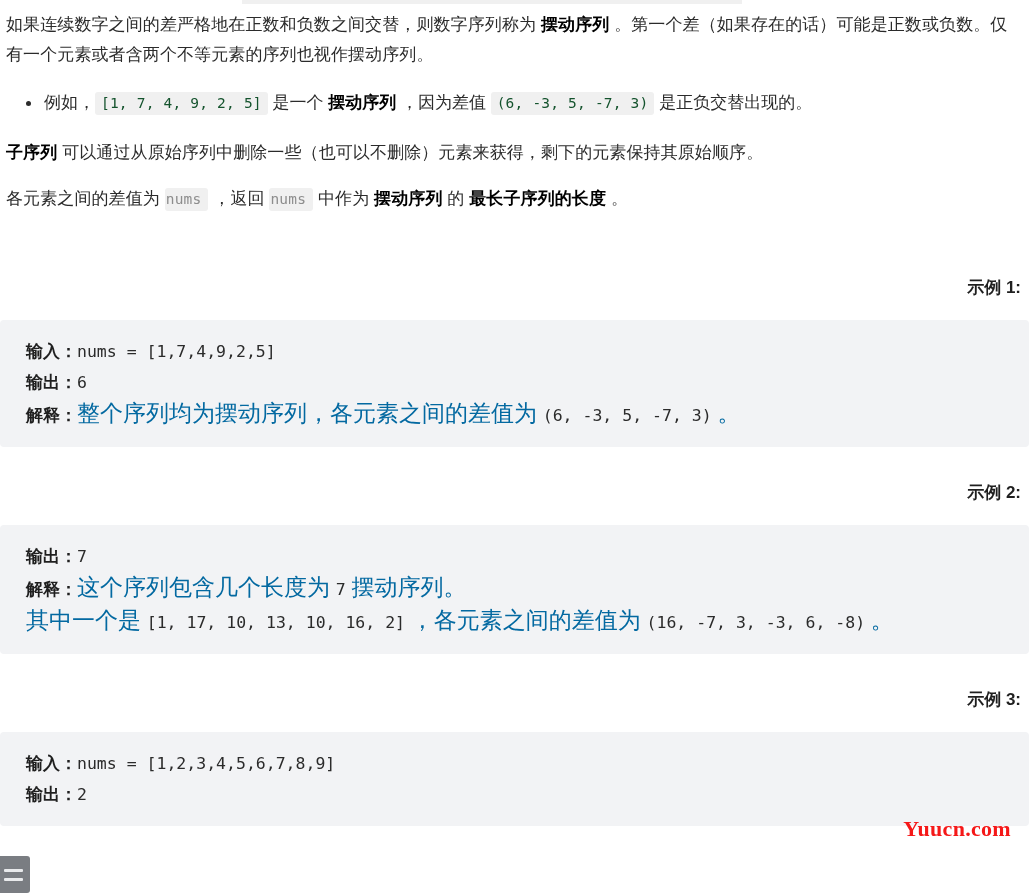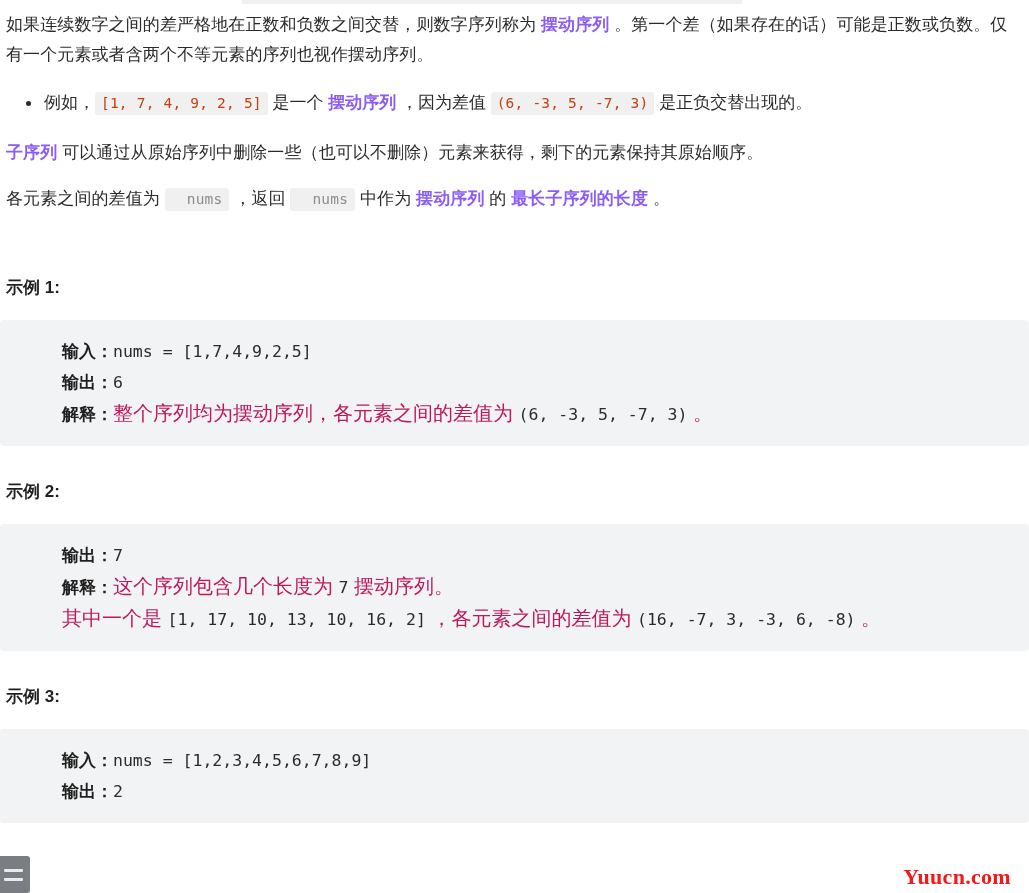--- a/index.html
+++ b/index.html
@@ -85,7 +85,7 @@
 
   b.strong {
     font-weight: bold;
-    color: #8b5cf6;
+    color: #000000;
   }
 
   h3.example-title {

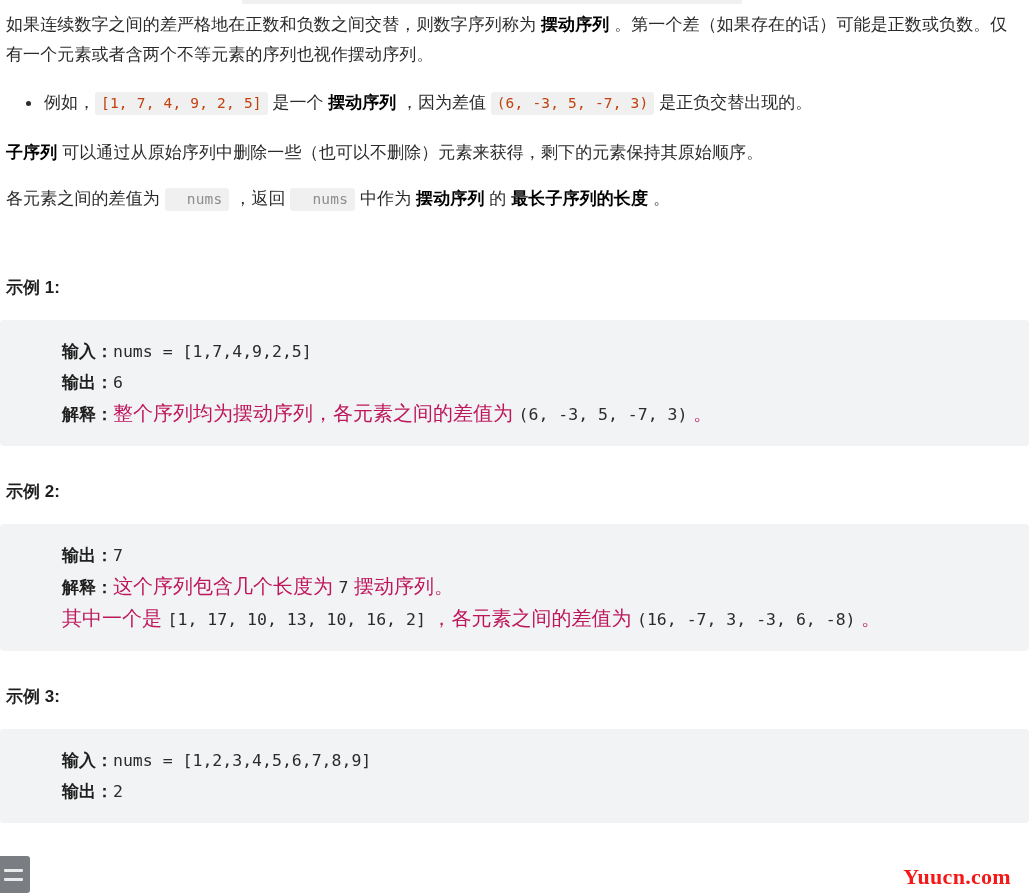--- a/index.html
+++ b/index.html
@@ -70,7 +70,7 @@
   code.ic {
     font-family: "DejaVu Sans Mono", "Liberation Mono", monospace;
     background: #f0f0f0;
-    color: #c2410c;
+    color: #14532d;
     font-size: 14.5px;
     padding: 3px 6px 4px 6px;
     border-radius: 3px;

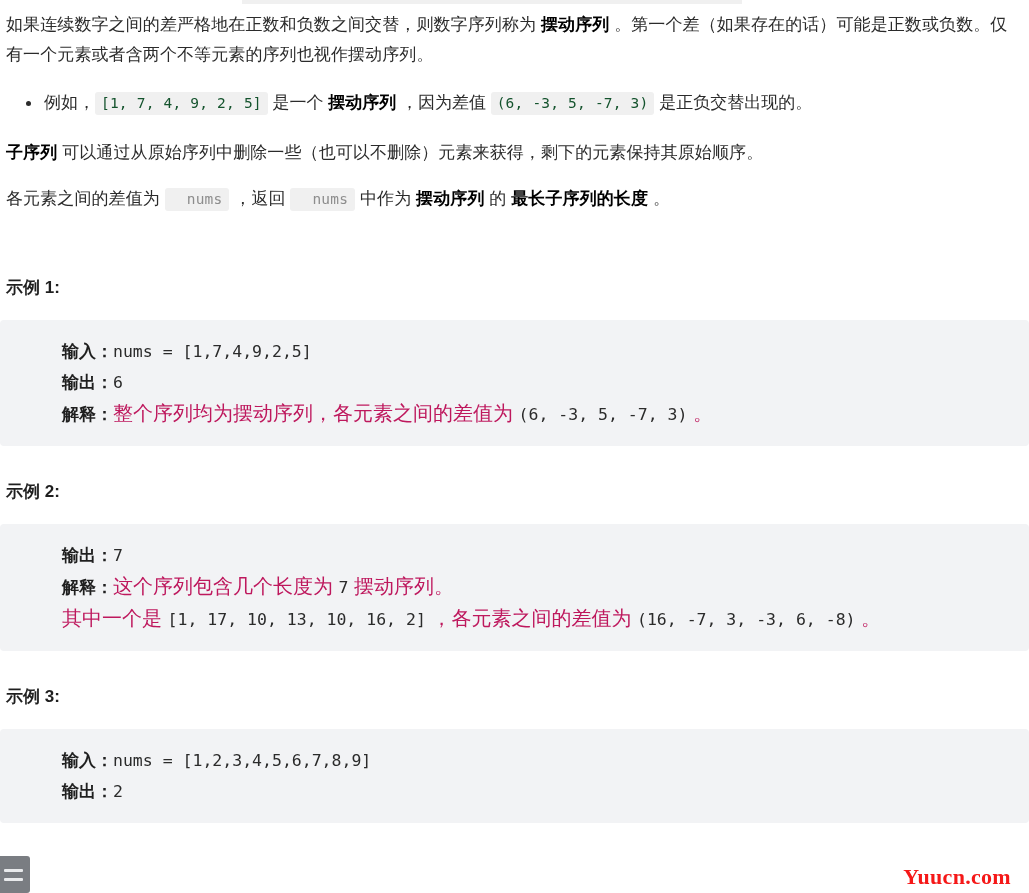--- a/index.html
+++ b/index.html
@@ -79,7 +79,7 @@
   }
   code.ic.nums {
     color: #8d8d8d;
-    padding: 3px 7px 4px 22px;
+    padding: 3px 7px 4px 1px;
     text-align: center;
   }
 

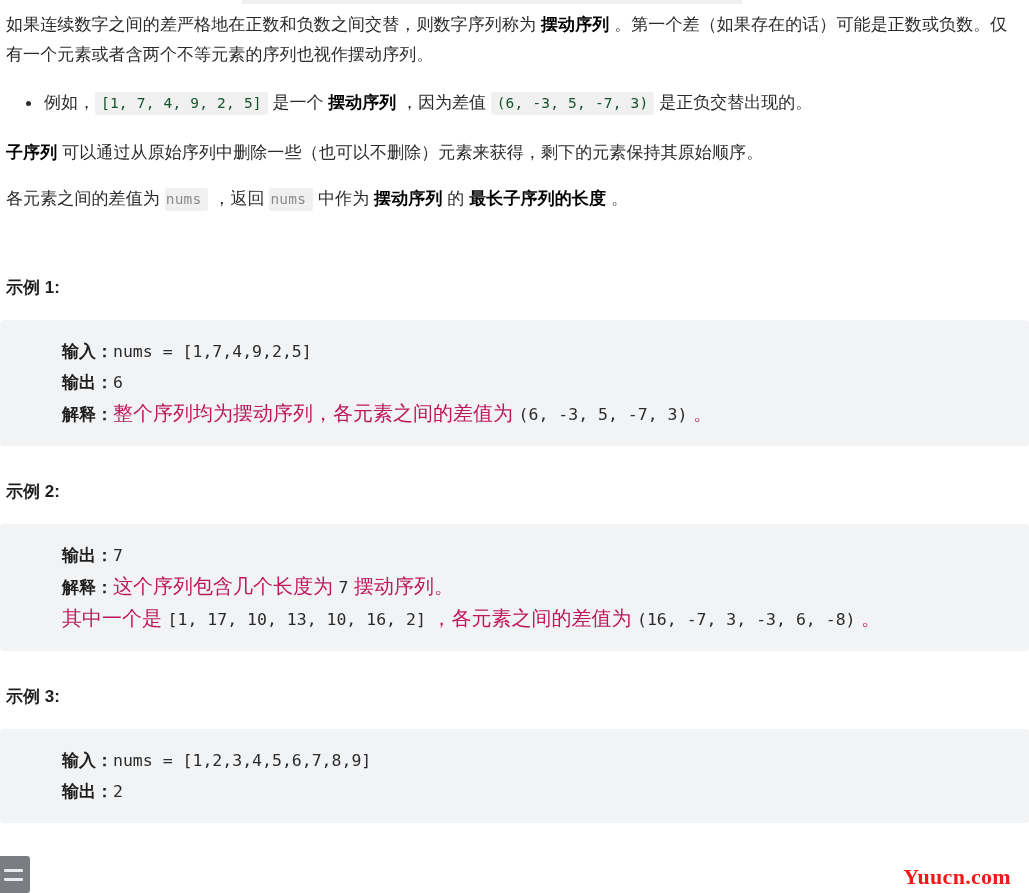--- a/index.html
+++ b/index.html
@@ -95,6 +95,7 @@
     font-weight: bold;
     color: #1f1f1f;
     line-height: 24px;
+    text-align: right;
   }
 
   .example-box {

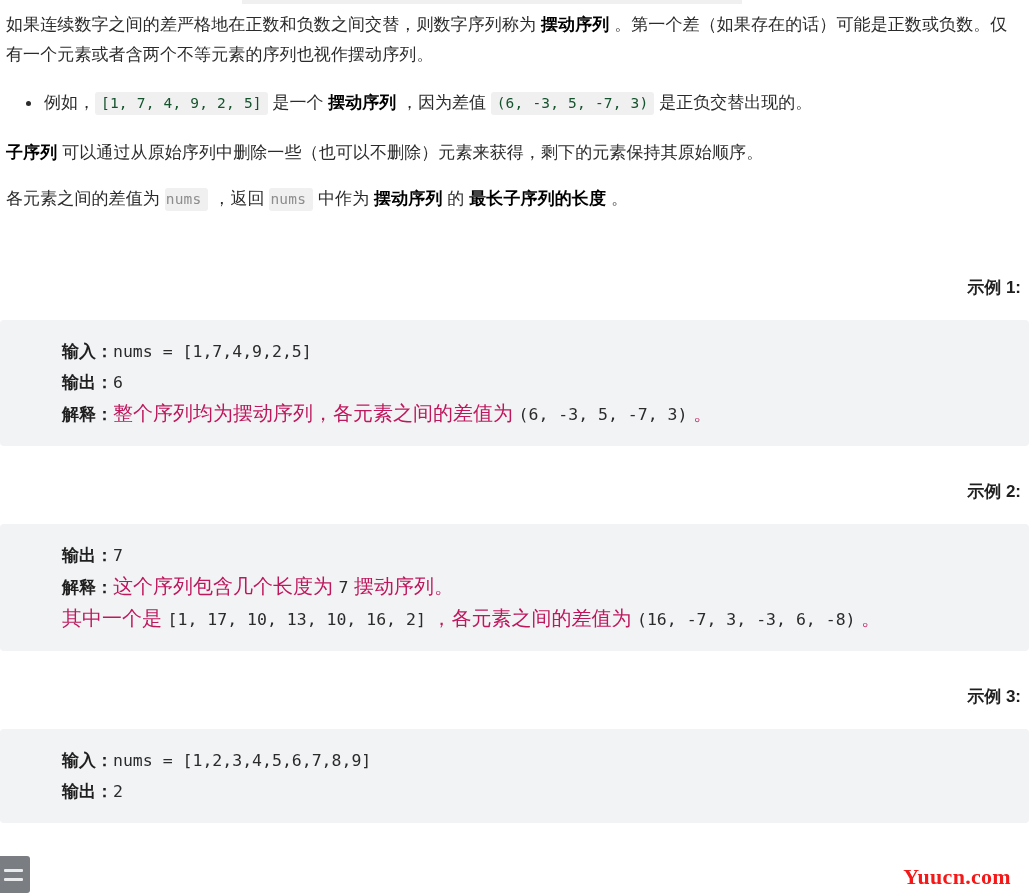--- a/index.html
+++ b/index.html
@@ -110,7 +110,6 @@
     line-height: 31px;
     color: #2b2b2b;
     white-space: pre-wrap;
-    margin-left: 36px;
   }
   .example-box .line .lbl {
     font-family: "Liberation Serif", "DejaVu Serif", serif;

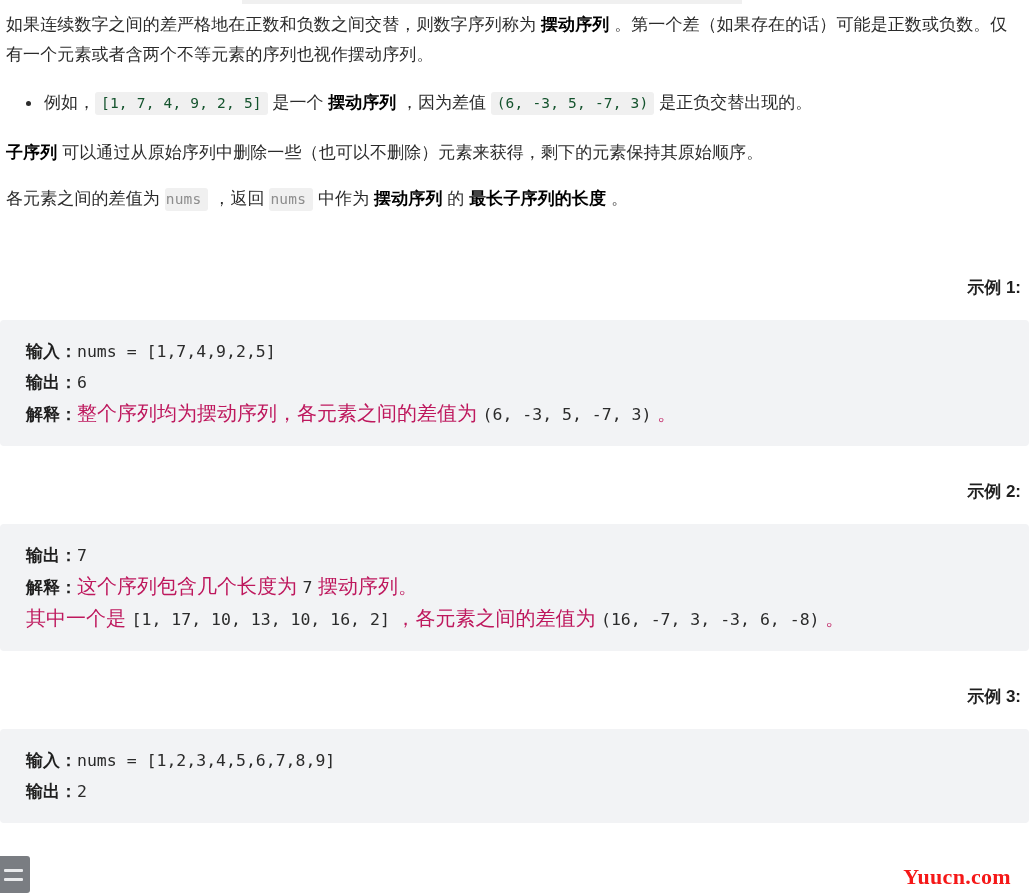--- a/index.html
+++ b/index.html
@@ -118,9 +118,9 @@
     font-size: 17px;
   }
   .example-box .line .cn {
-    font-family: Liberation Sans, sans-serif;
-    color: #be185d;
-    font-size: 20px;
+    font-family: Liberation Serif, serif;
+    color: #0369a1;
+    font-size: 23px;
   }
   .example-box .line .mono {
     font-family: "DejaVu Sans Mono", "Liberation Mono", monospace;

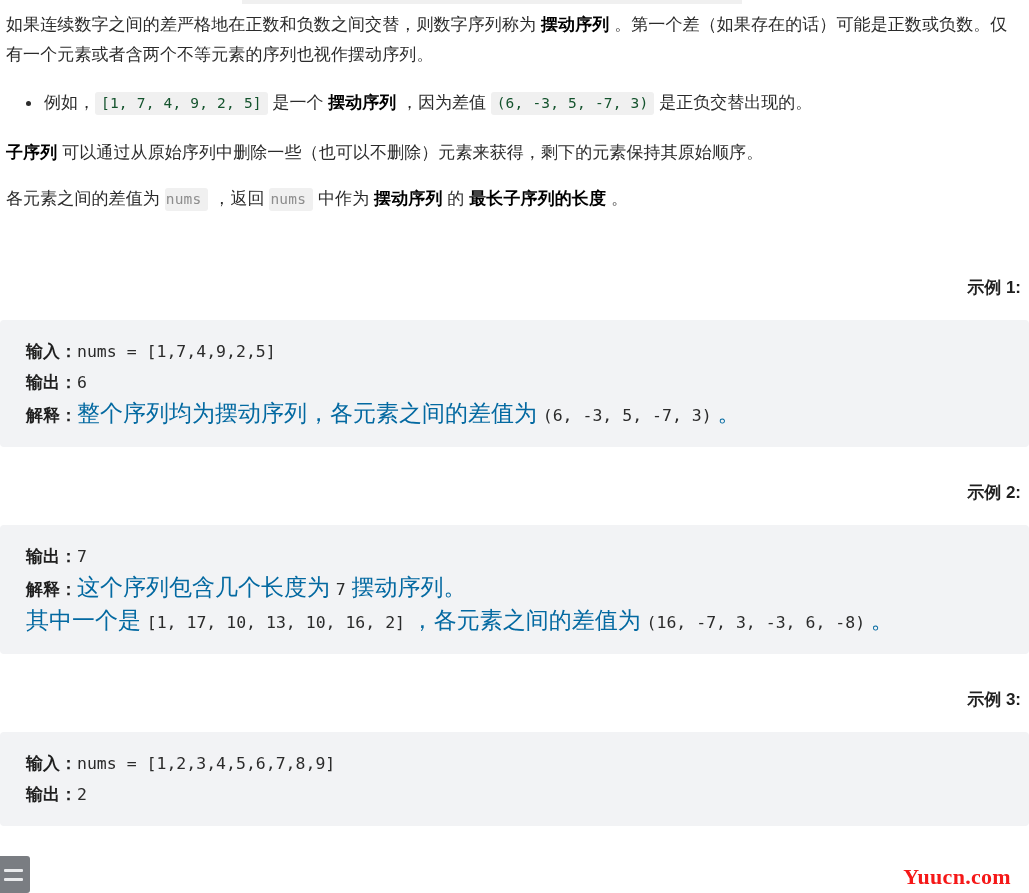--- a/index.html
+++ b/index.html
@@ -131,7 +131,7 @@
   .watermark {
     position: absolute;
     right: 18px;
-    top: 864px;
+    top: 816px;
     font-family: "Liberation Serif", "DejaVu Serif", serif;
     font-size: 22px;
     font-weight: bold;

